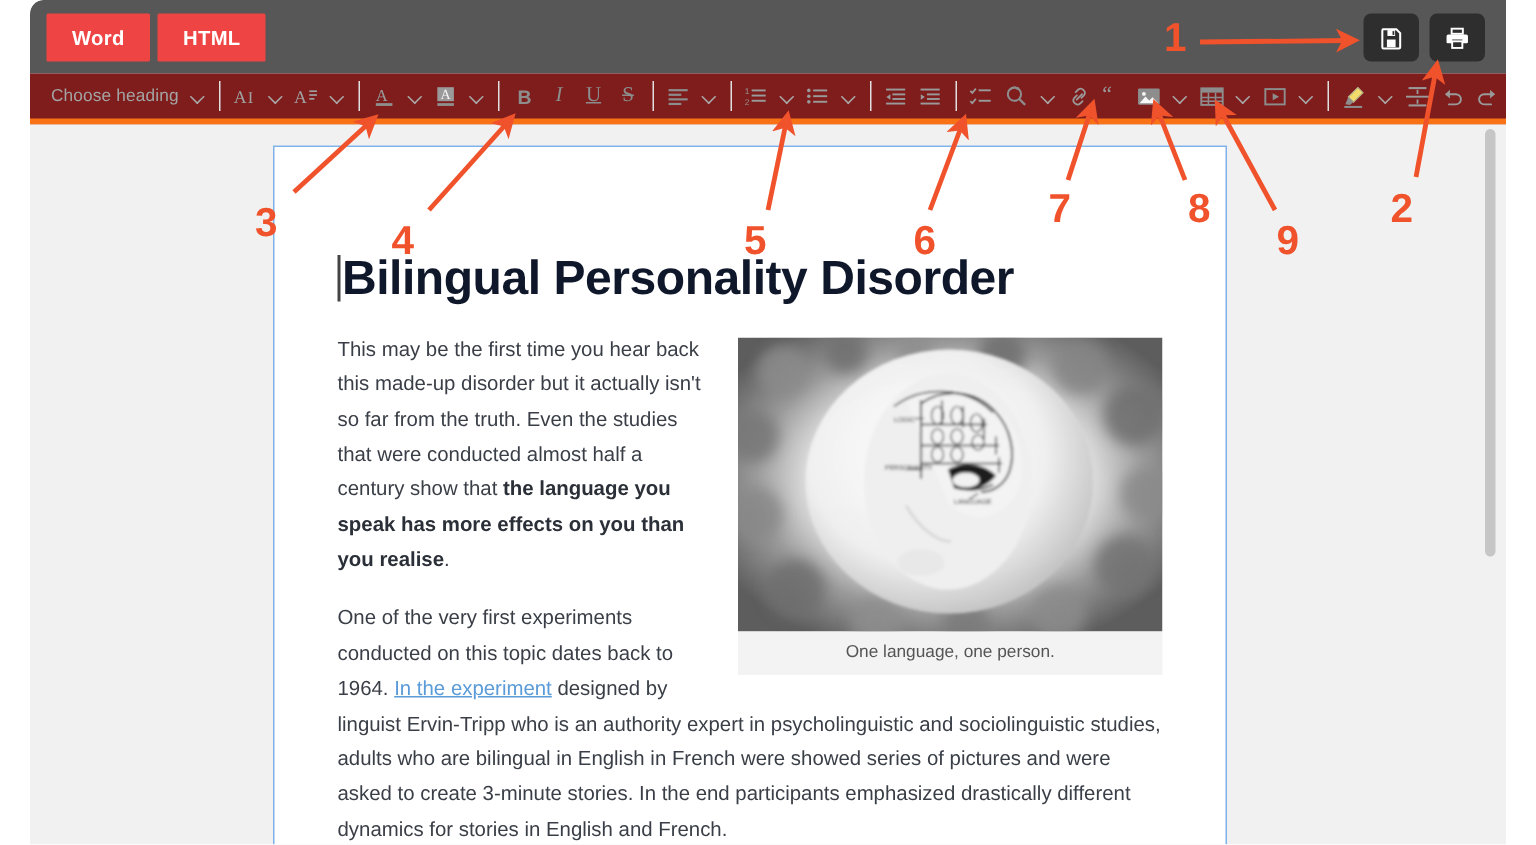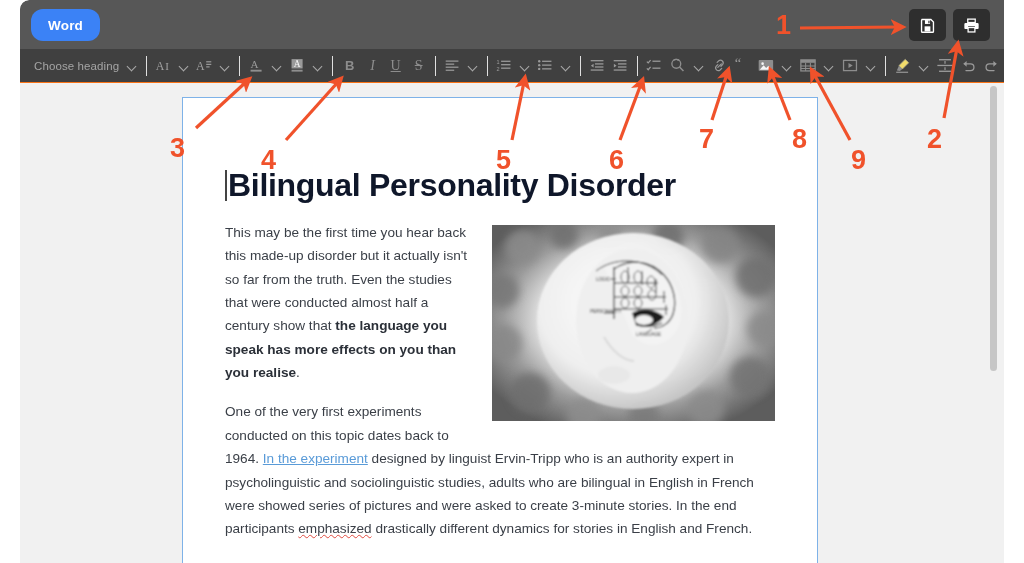--- a/index.html
+++ b/index.html
@@ -39,12 +39,12 @@
     display: flex; gap: 5px;
   }
   .tabbtn {
-    background: #3b82f6;
+    background: #ef4444;
     color: #ffffff;
     font-size: 13.5px;
     font-weight: bold;
     border: none;
-    border-radius: 12px;
+    border-radius: 1px;
     height: 32px;
     padding: 0 17px;
     display: flex; align-items: center; justify-content: center;

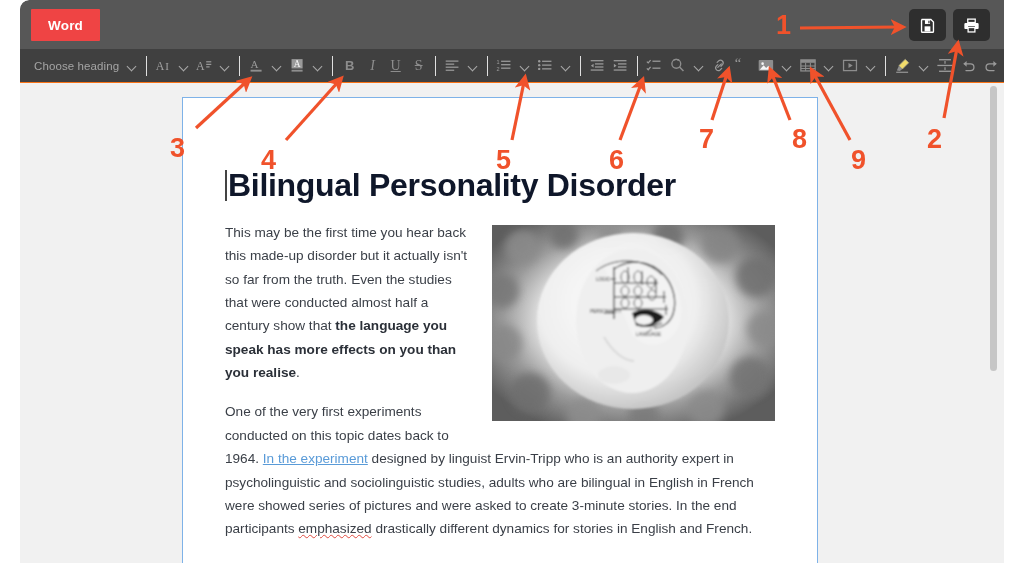--- a/index.html
+++ b/index.html
@@ -243,6 +243,7 @@
     <div class="topbar">
       <div class="tabgroup">
         <button class="tabbtn">Word</button>
+        <button class="tabbtn">HTML</button>
       </div>
       <div class="topright">
         <button class="iconbtn-dark" title="Save">

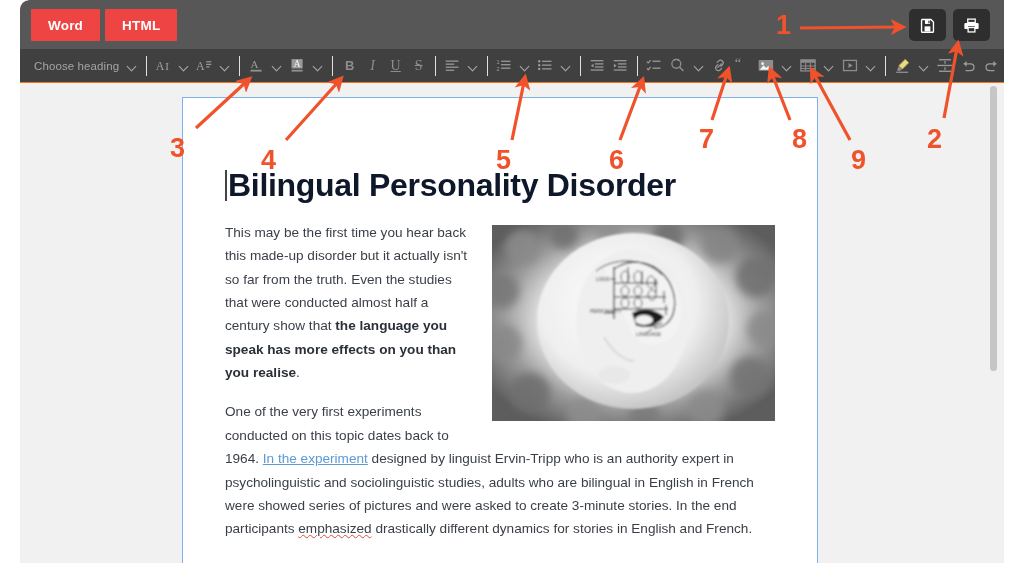--- a/index.html
+++ b/index.html
@@ -69,8 +69,8 @@
     position: absolute;
     left: 0; top: 49px;
     width: 984px; height: 34px;
-    background: #404040;
-    border-bottom: 1px solid #f97316;
+    background: #7f1d1d;
+    border-bottom: 4px solid #f97316;
     display: flex; align-items: center;
     padding: 0 4px;
     white-space: nowrap;

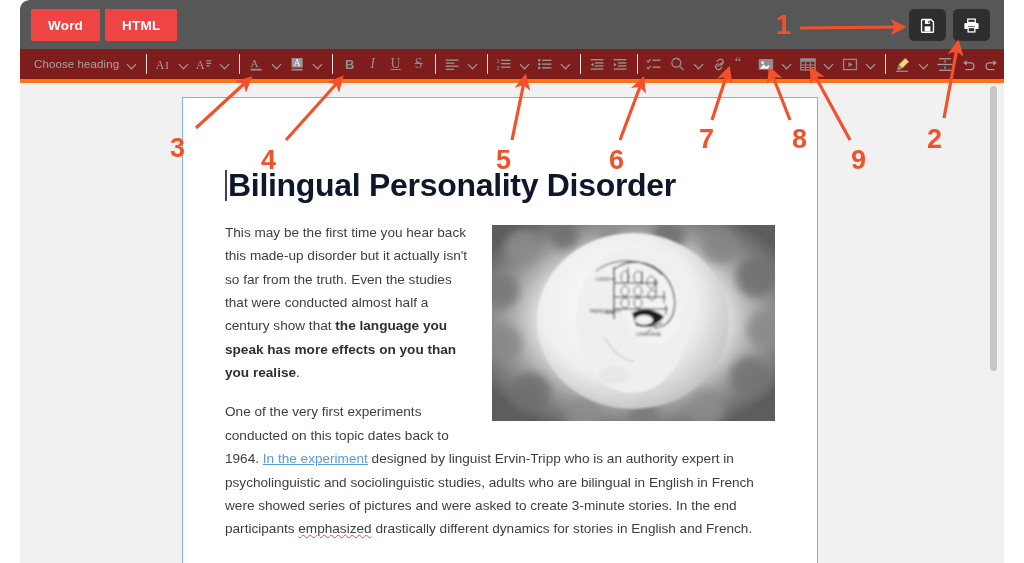--- a/index.html
+++ b/index.html
@@ -591,6 +591,7 @@
                   </g>
                 </svg>
               </span>
+              <figcaption class="cap">One language, one person.</figcaption>
             </figure>
 
             <p class="para"><span>This may be the first time you hear back this made-up disorder but it actually isn't so far from the truth. Even the studies that were conducted almost half a century show that </span><b>the language you speak has more effects on you than you realise</b><span>.</span></p>

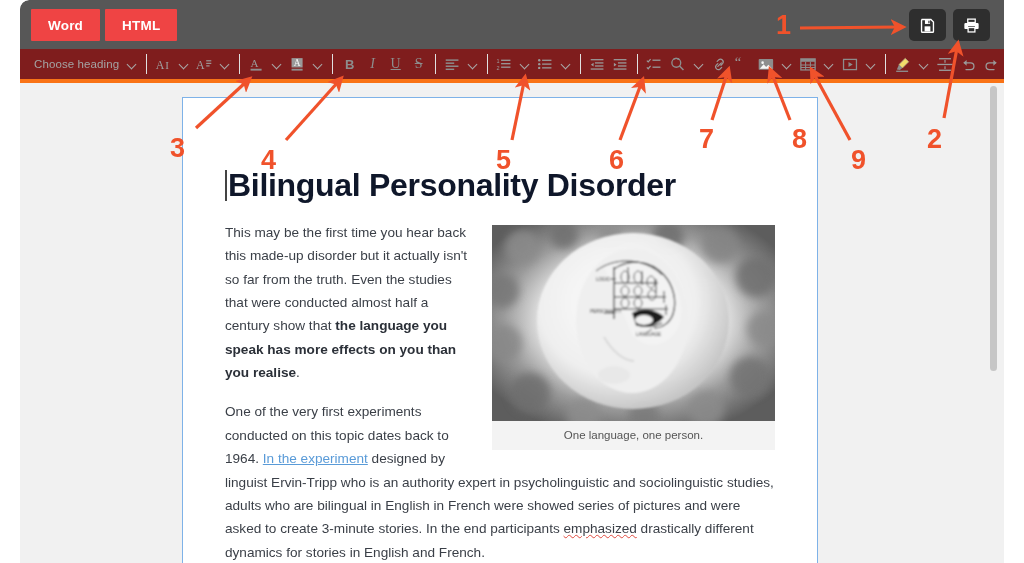--- a/index.html
+++ b/index.html
@@ -199,7 +199,6 @@
     text-align: right;
   }
   .spell {
-    text-decoration: underline;
     text-decoration-style: wavy;
     text-decoration-color: #e04a3f;
     text-decoration-thickness: 1px;

